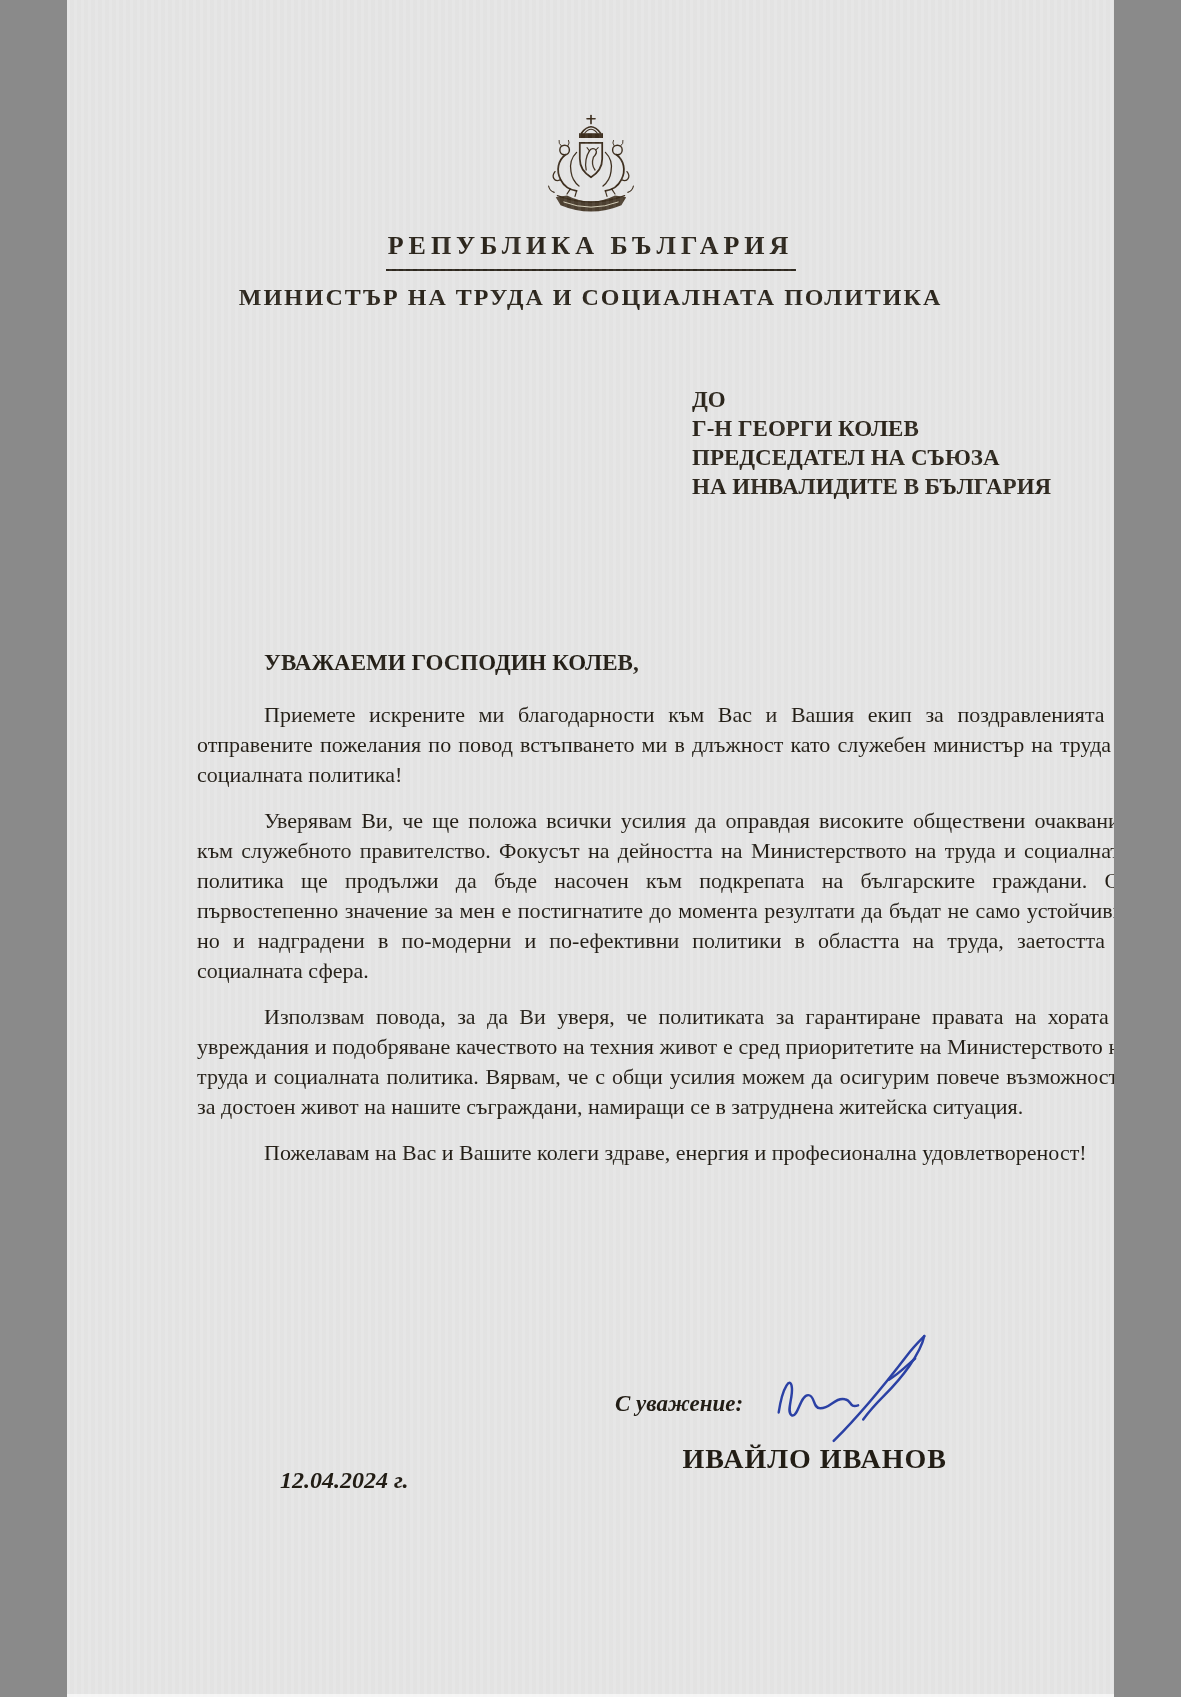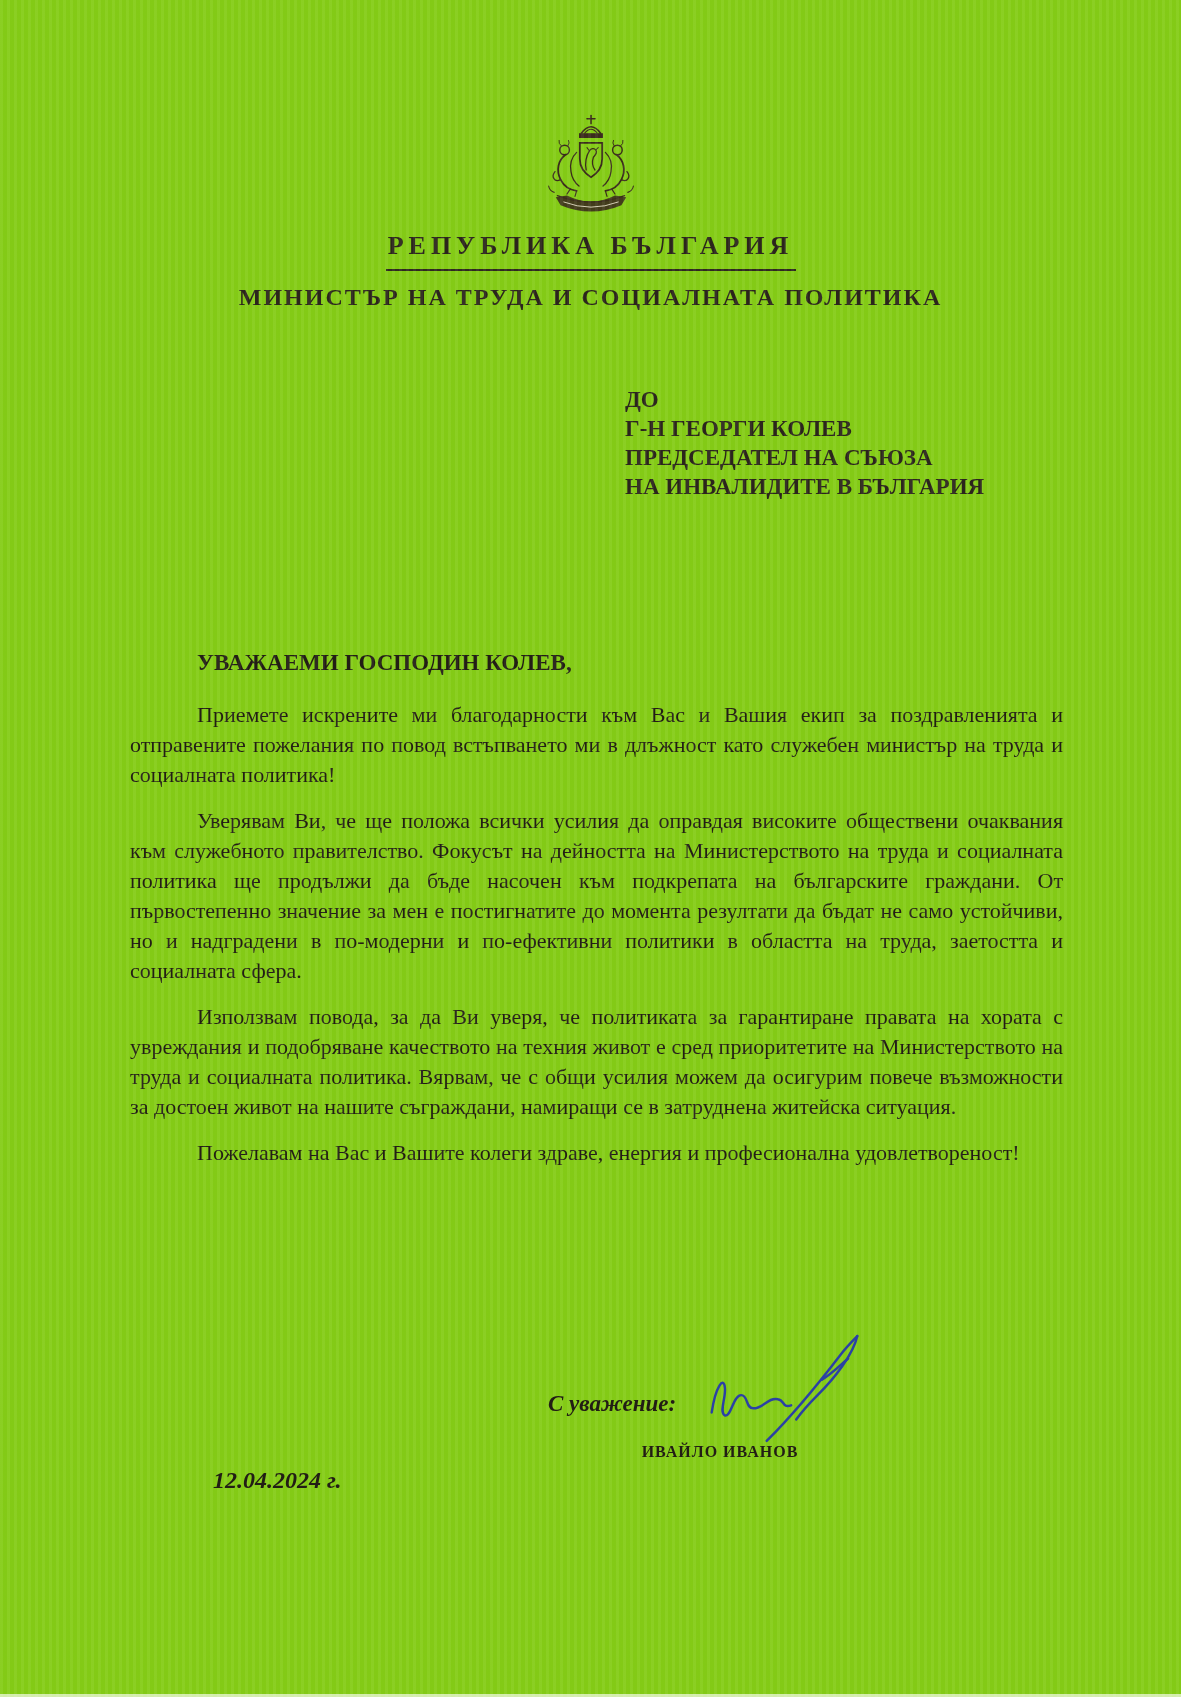--- a/index.html
+++ b/index.html
@@ -5,9 +5,9 @@
   html,body{margin:0;padding:0;background:#8a8a8a;}
   .page{
     position:relative;
-    width:1181px;height:1697px;
+    width:1047px;height:1697px;
     margin:0 auto;
-    background:#84cc16;
+    background:#e5e5e5;
     color:#262019;
     font-family:"Liberation Serif",serif;
     overflow:hidden;

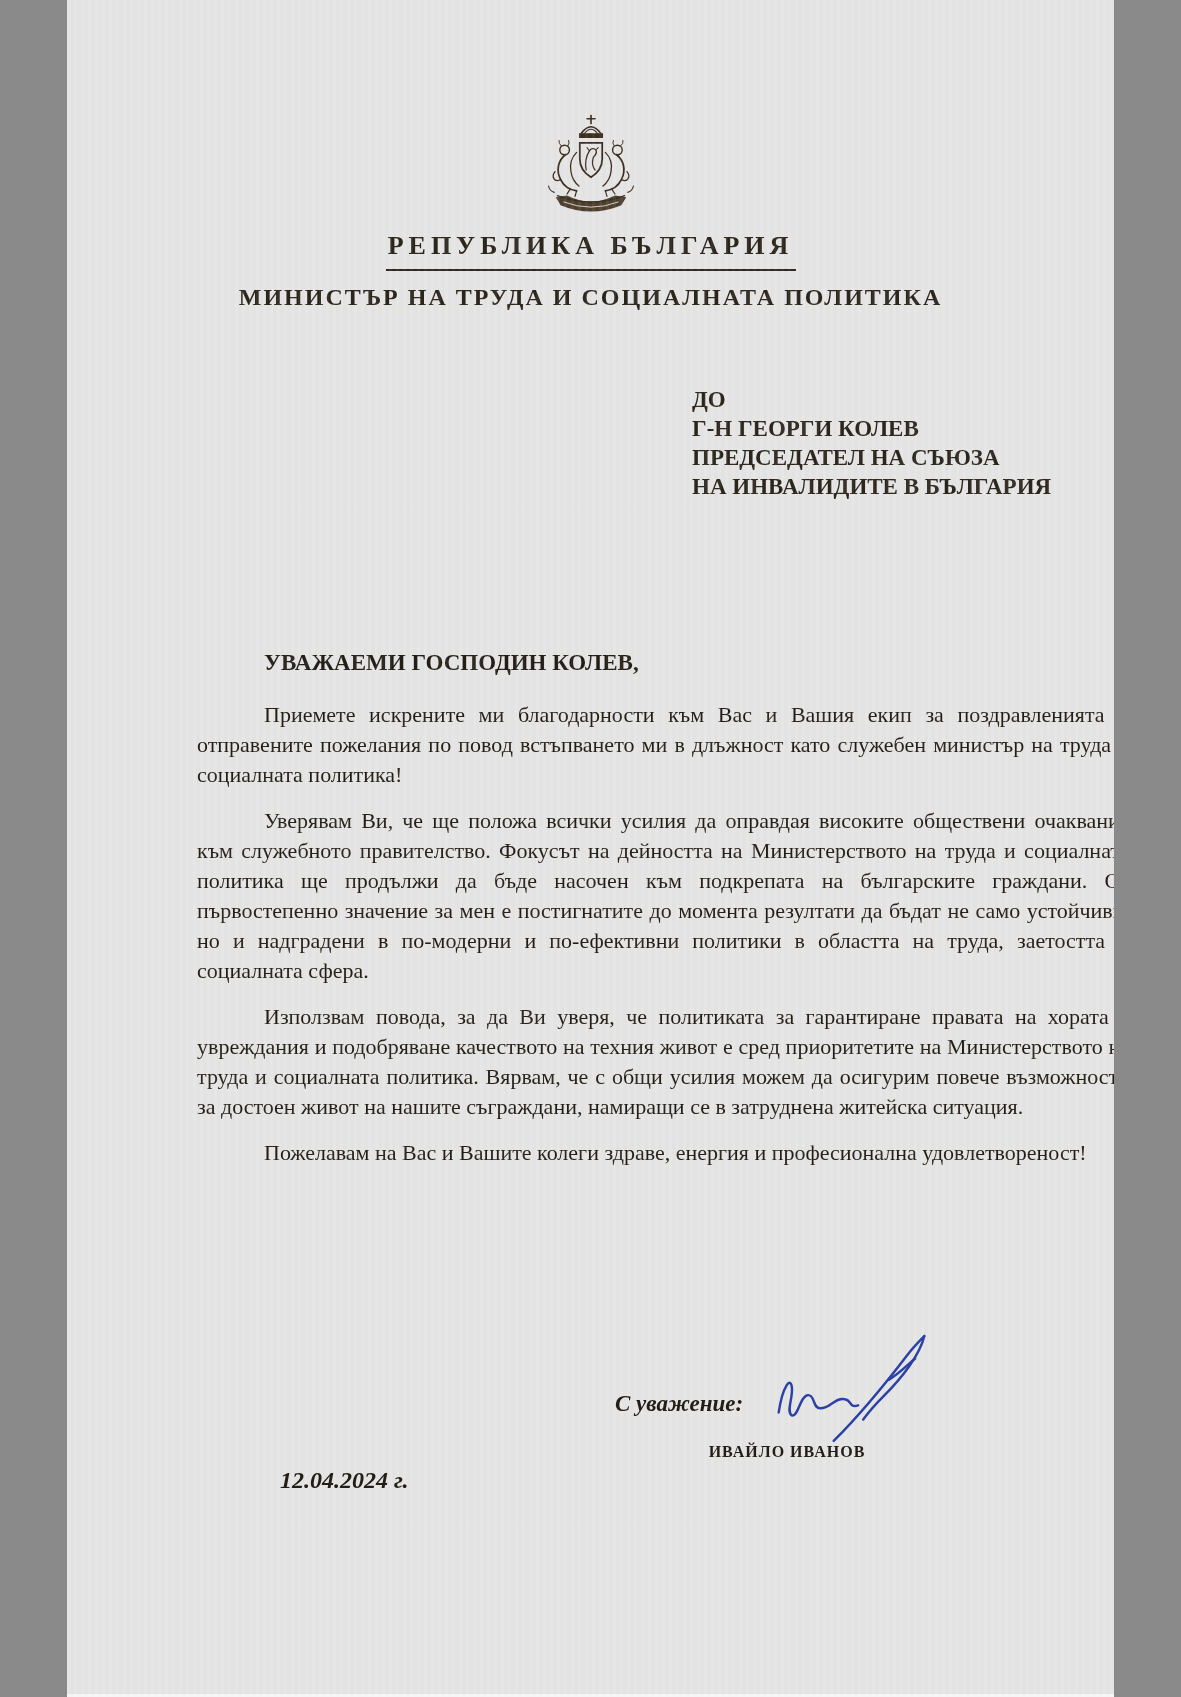--- a/index.html
+++ b/index.html
@@ -75,8 +75,8 @@
   }
   .signatory{
     position:absolute;left:560px;top:1443px;width:320px;
-    text-align:center;
-    font-size:16px;font-weight:bold;letter-spacing:1px;
+    text-align:right;
+    font-size:28px;font-weight:bold;letter-spacing:1px;
     color:#221d15;
   }
   .date{

